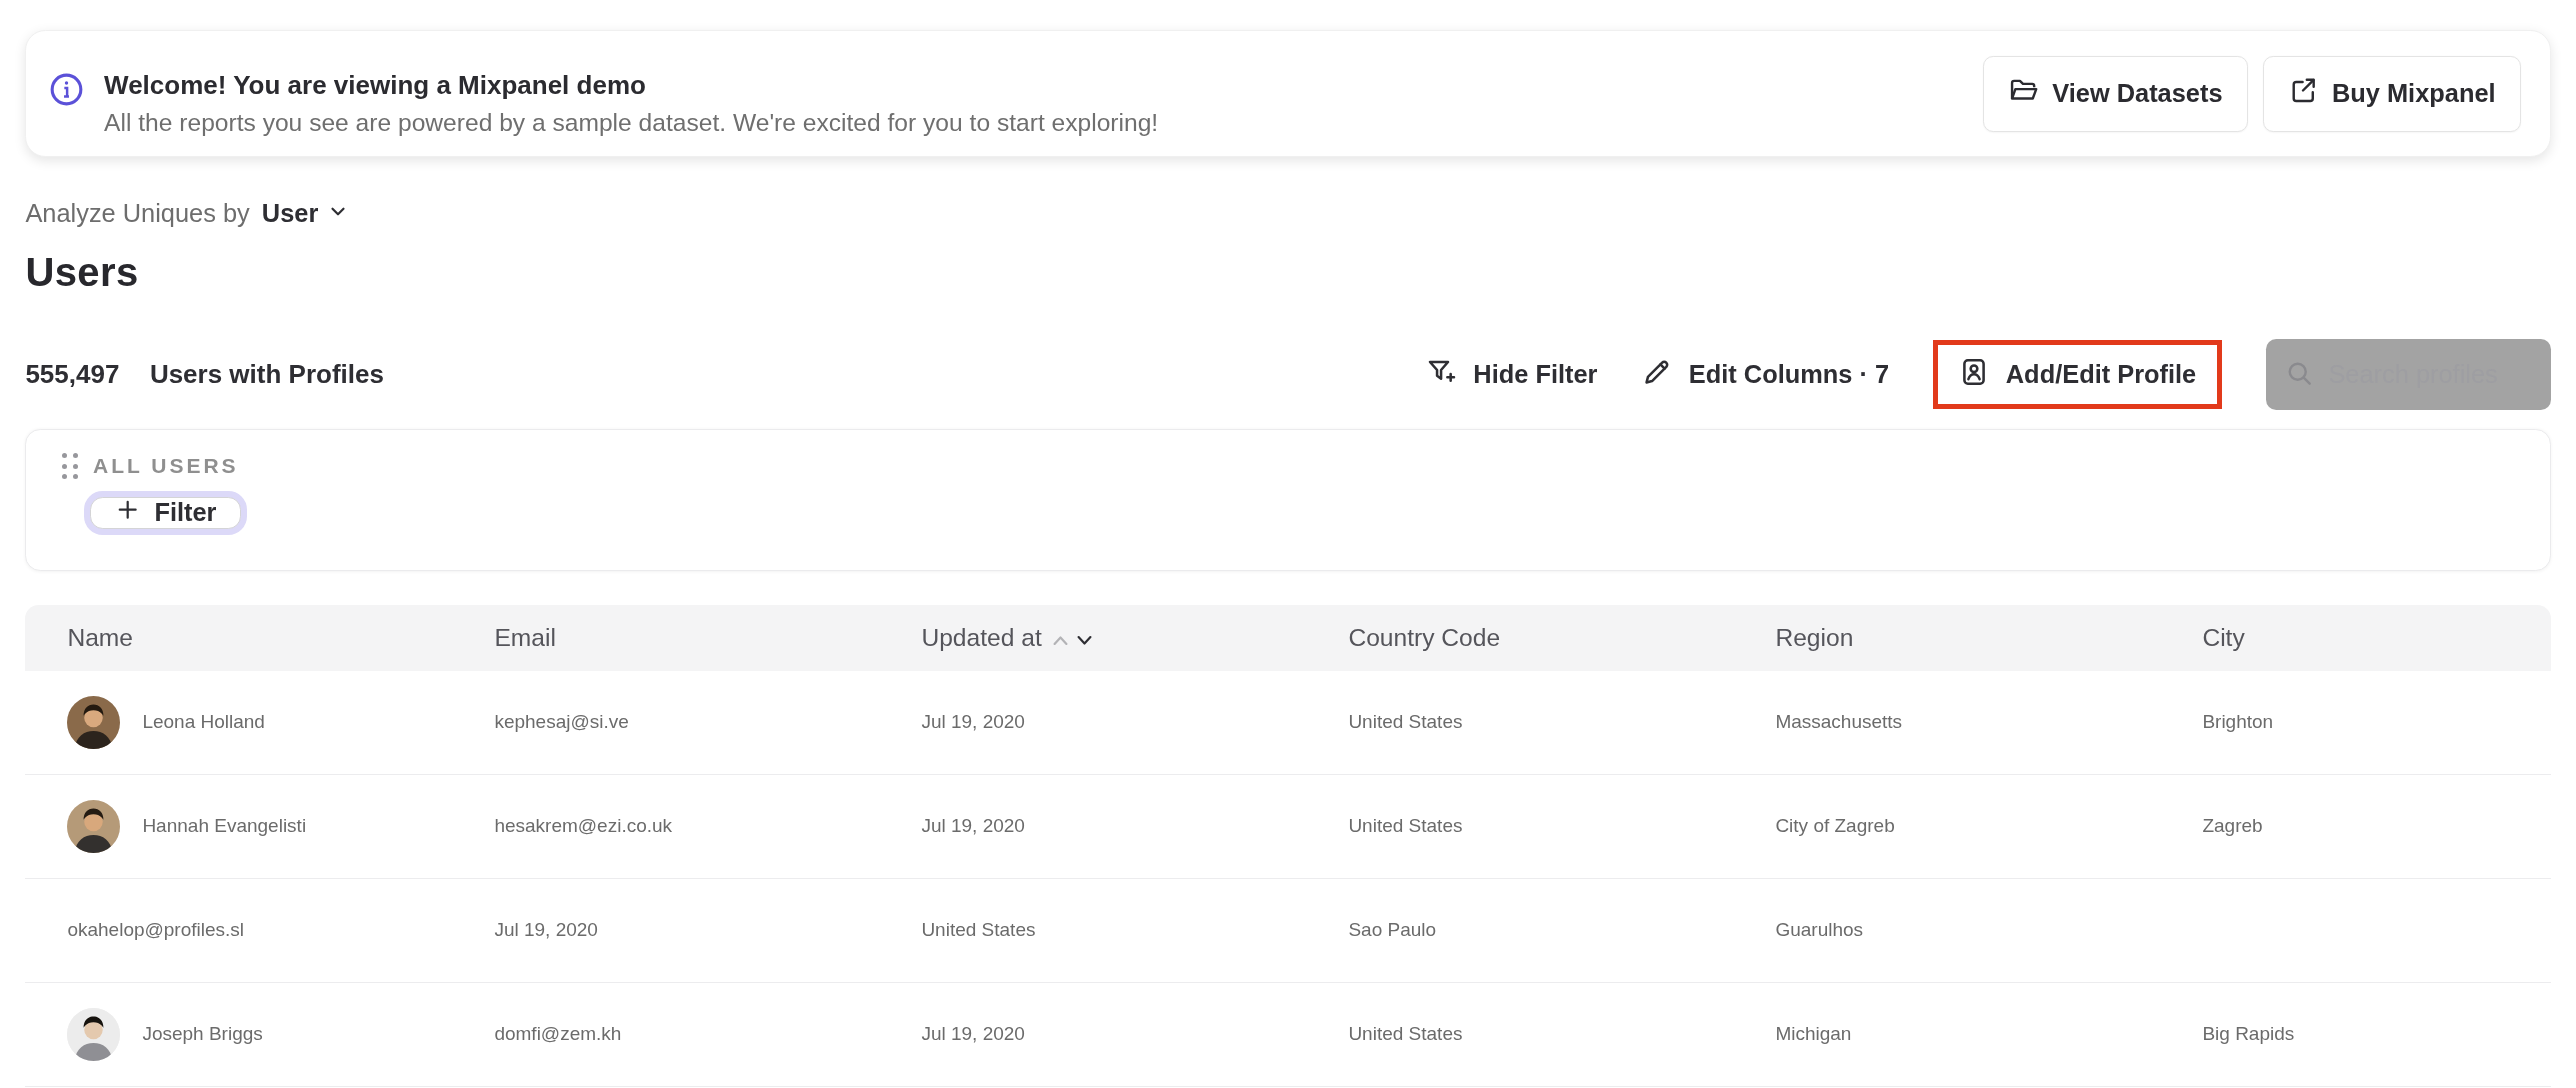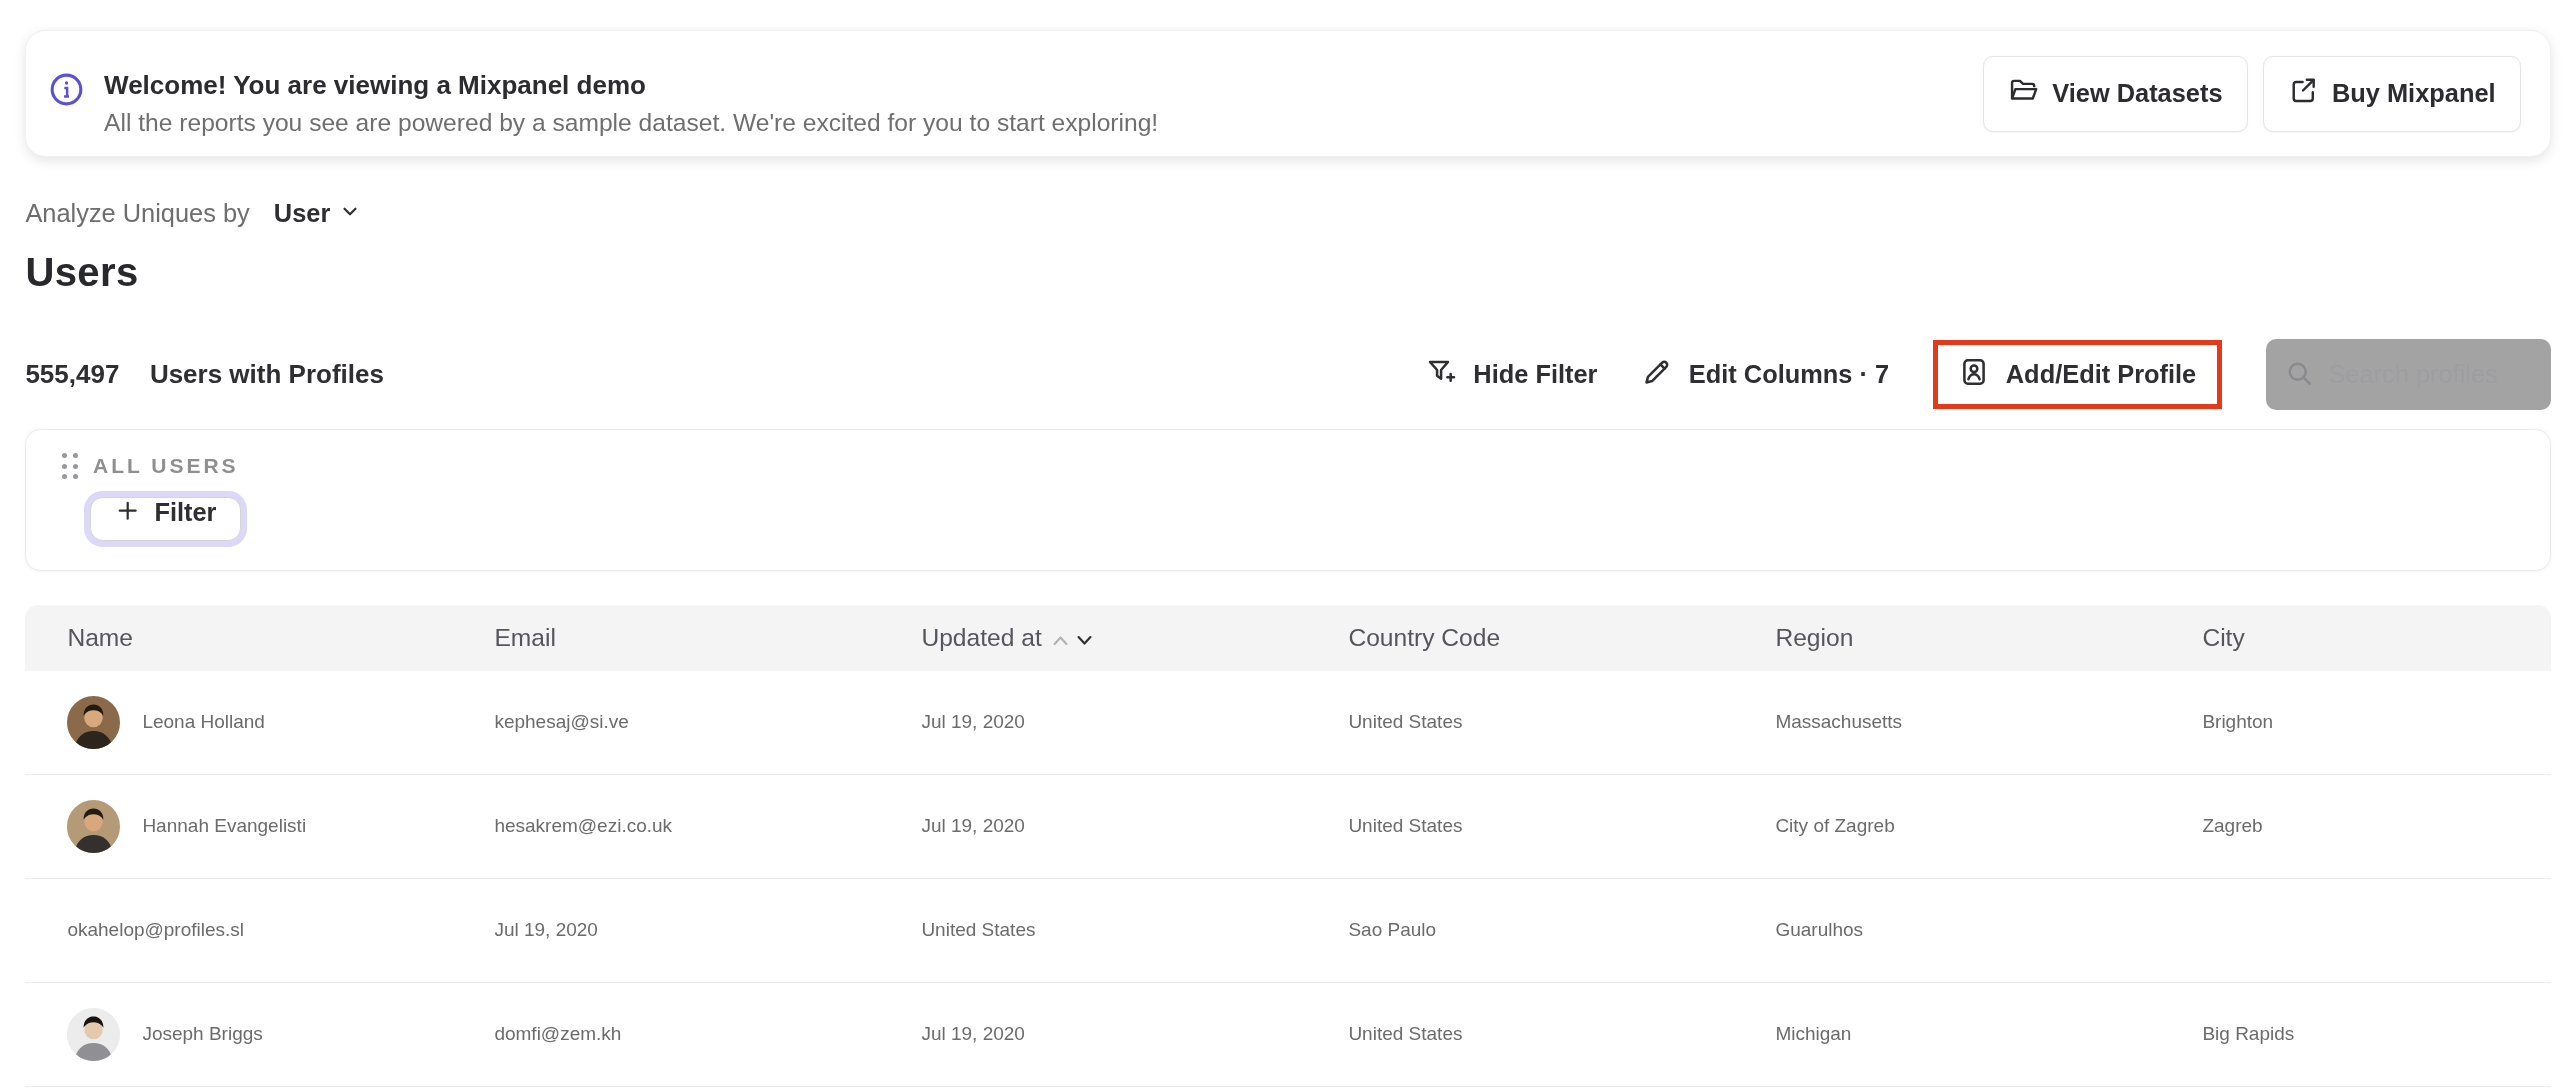--- a/index.html
+++ b/index.html
@@ -41,7 +41,7 @@
   }
 
   
-  .analyze-row{margin-top:42px;display:flex;align-items:flex-start;gap:24px;font-size:25.4px;}
+  .analyze-row{margin-top:42px;display:flex;align-items:flex-start;gap:12px;font-size:25.4px;}
   .analyze-label{color:#6d6d6d;}
   .analyze-select{display:flex;align-items:center;gap:8.5px;font-weight:700;color:var(--text-dark);cursor:pointer;}
   .page-title{margin-top:22px;font-size:40px;font-weight:700;color:#28282d;letter-spacing:0.4px;}

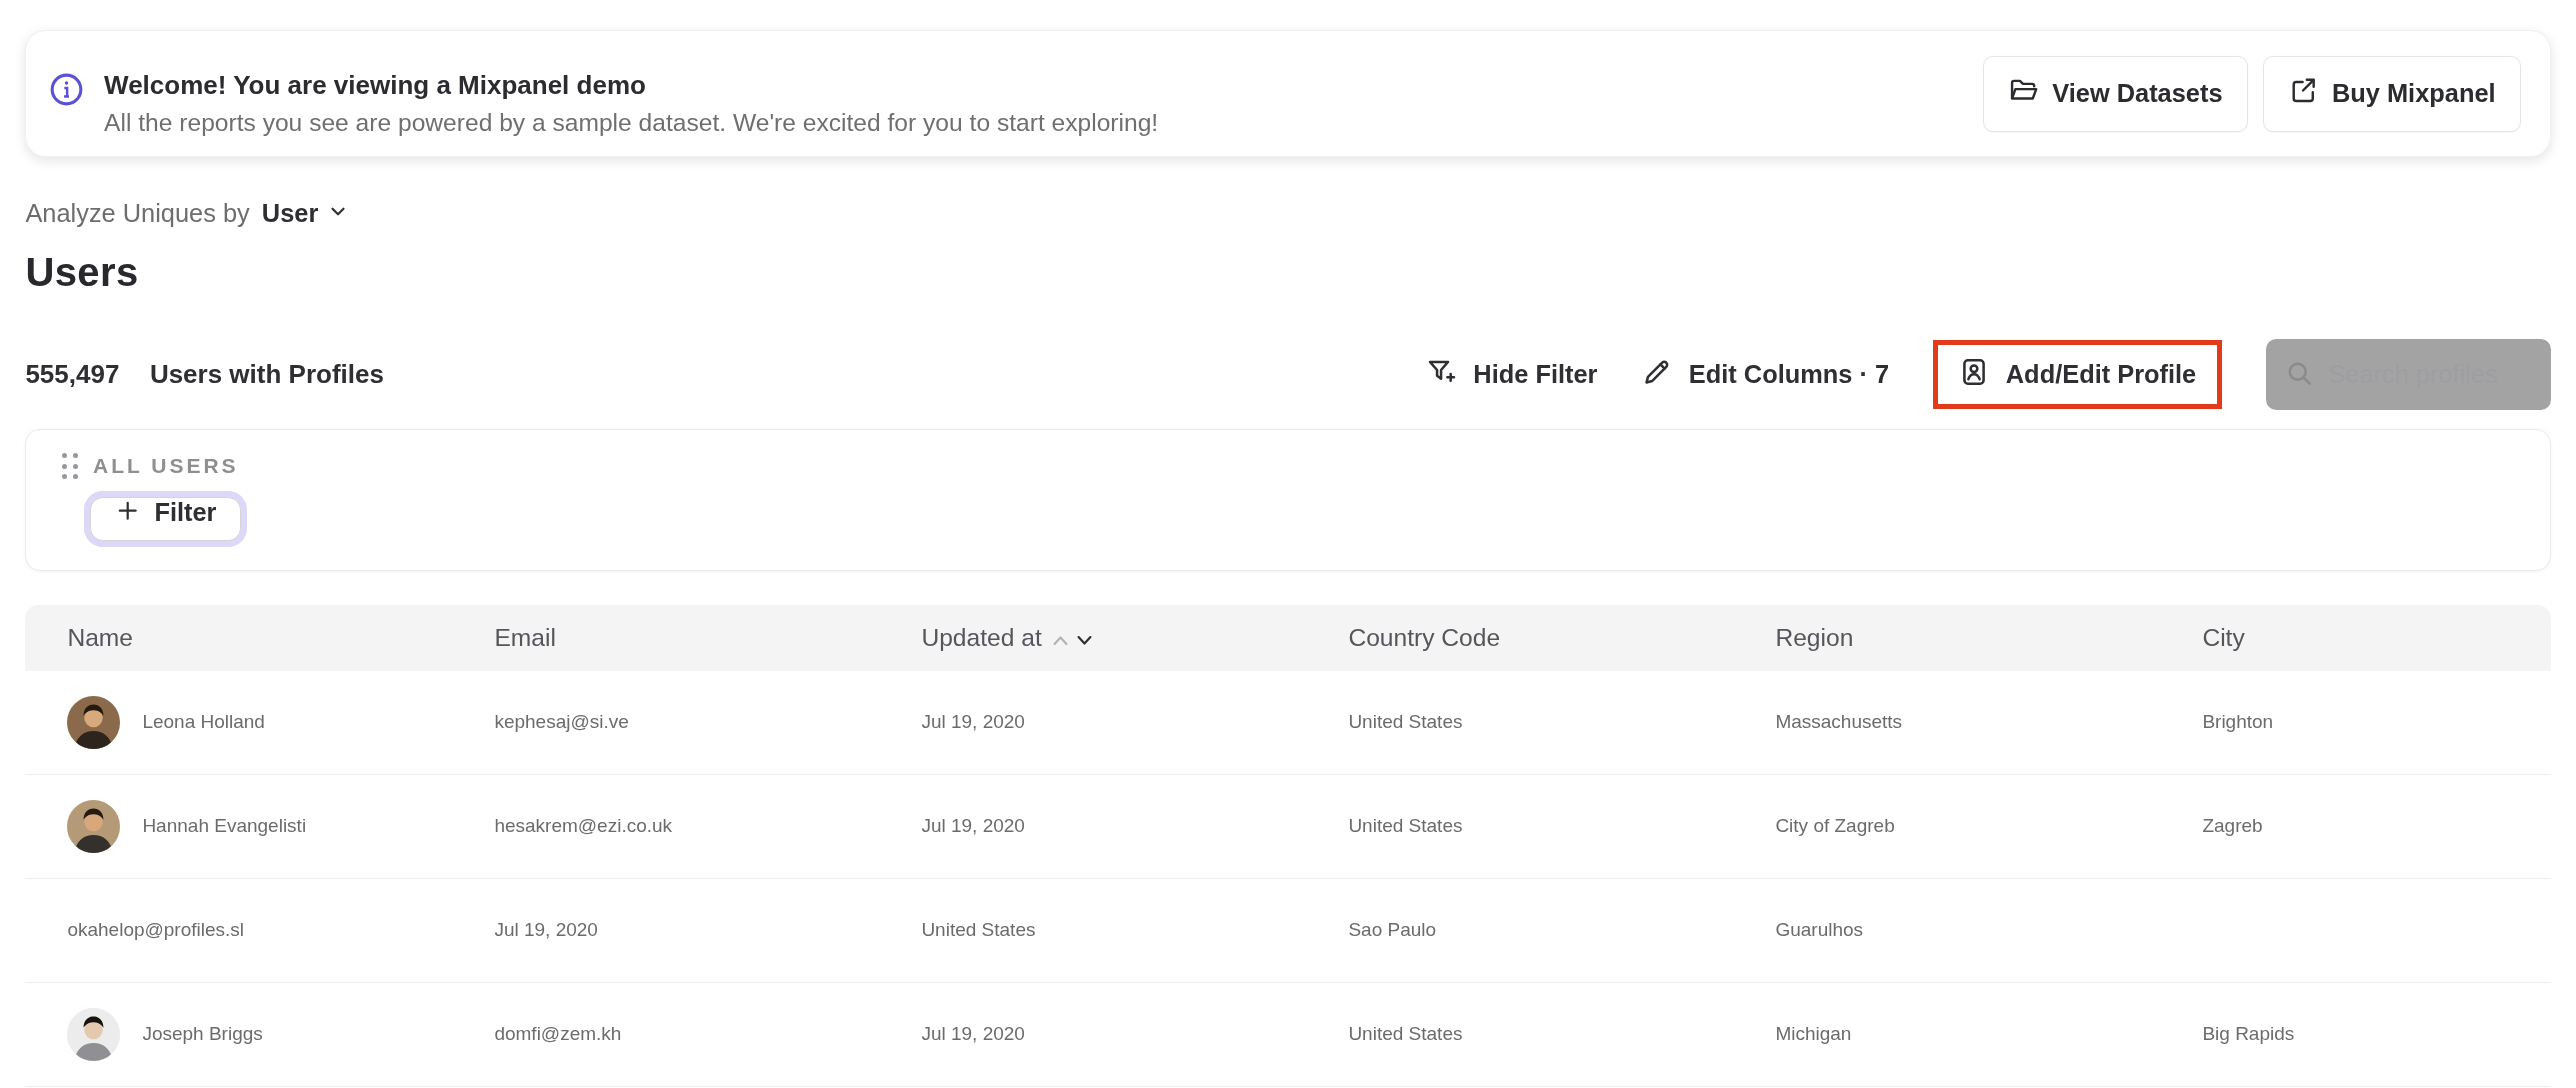--- a/index.html
+++ b/index.html
@@ -75,7 +75,7 @@
     display:inline-flex;margin:10.2px 0 0 22px;border:6px solid var(--ring);border-radius:18.7px;background:var(--ring);
   }
   .filter-btn{
-    display:flex;gap:13.6px;height:44px;padding:0 24px;background:#fff;
+    display:flex;align-items:center;gap:13.6px;height:32px;padding:0 24px;background:#fff;
     border:1.7px solid #d4d4d6;border-radius:12.7px;font-size:25.4px;font-weight:600;color:var(--text-dark);cursor:pointer;
   }
 

